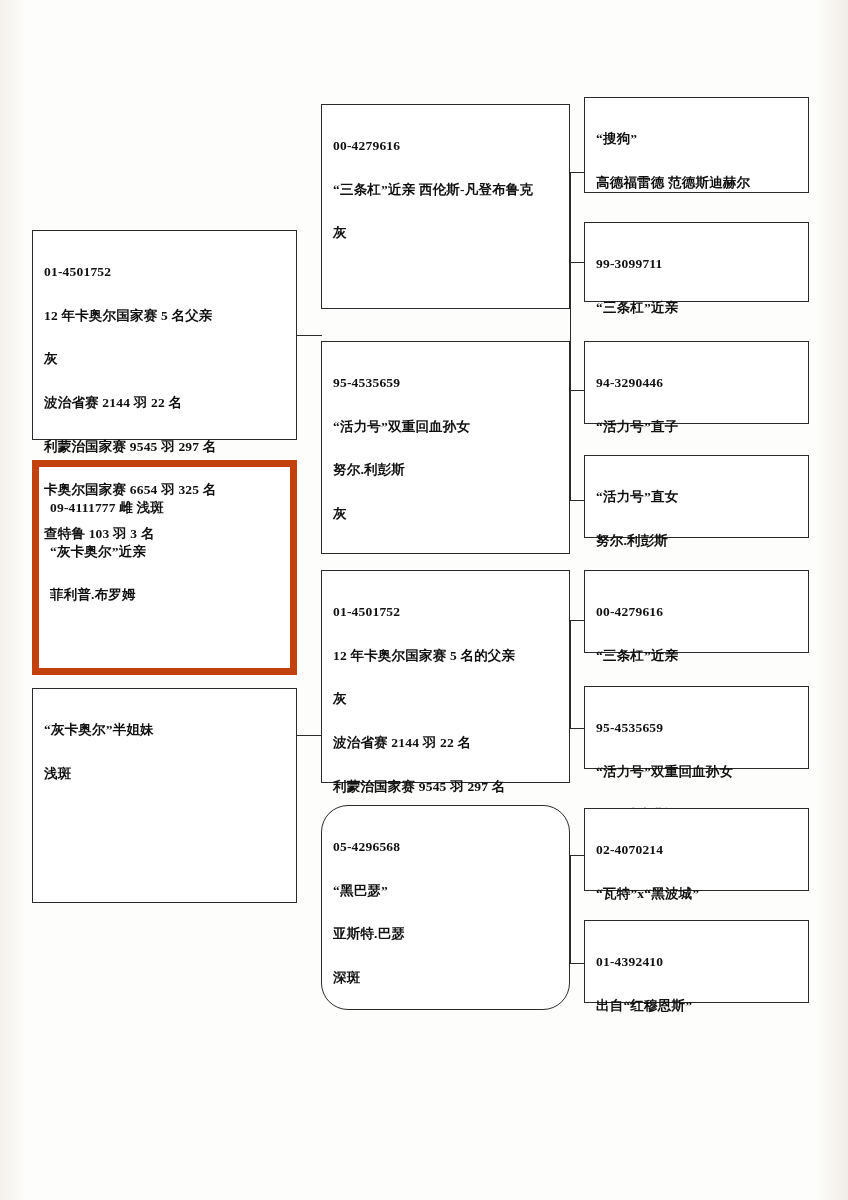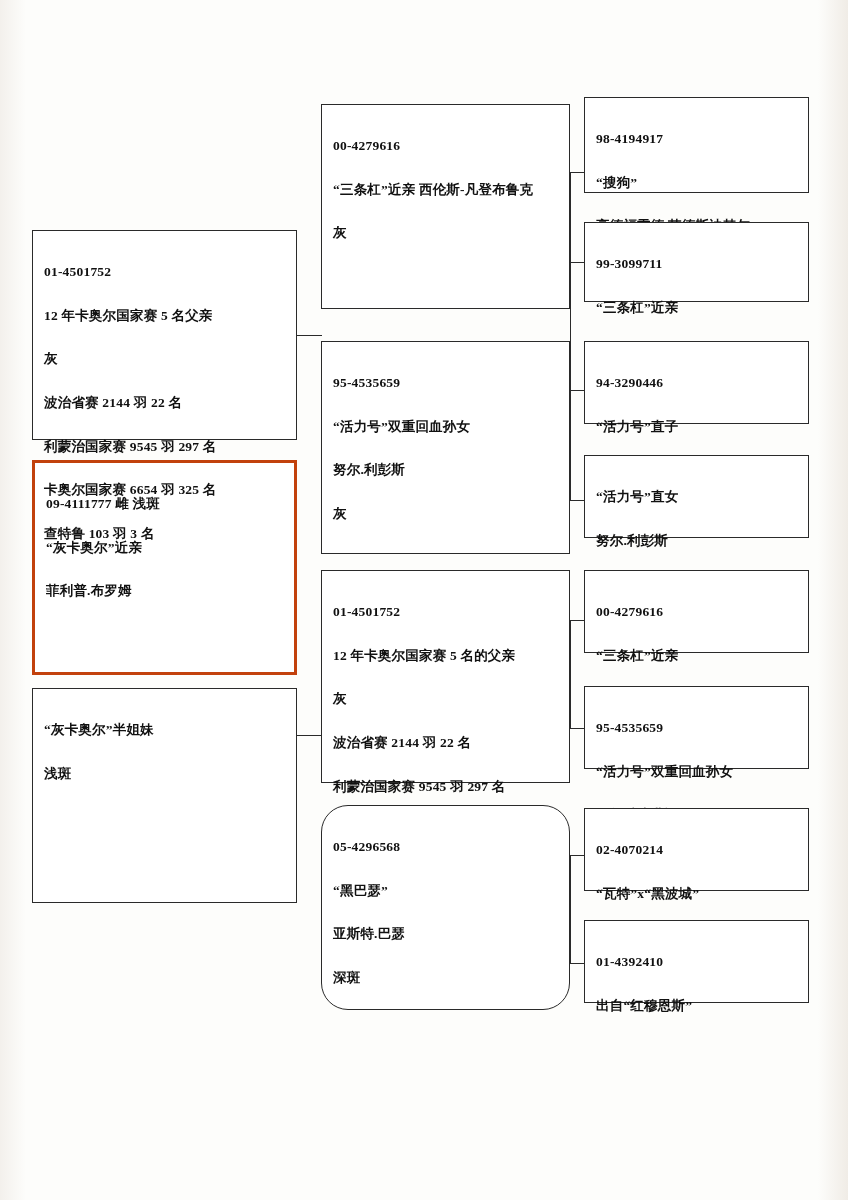--- a/index.html
+++ b/index.html
@@ -134,7 +134,6 @@
     </div>
 
     <div class="node" style="left:584px; top:97px; width:225px; height:96px;">
-      <span class="ln">98-4194917</span>
       <span class="ln">“搜狗”</span>
       <span class="ln">高德福雷德  范德斯迪赫尔</span>
     </div>

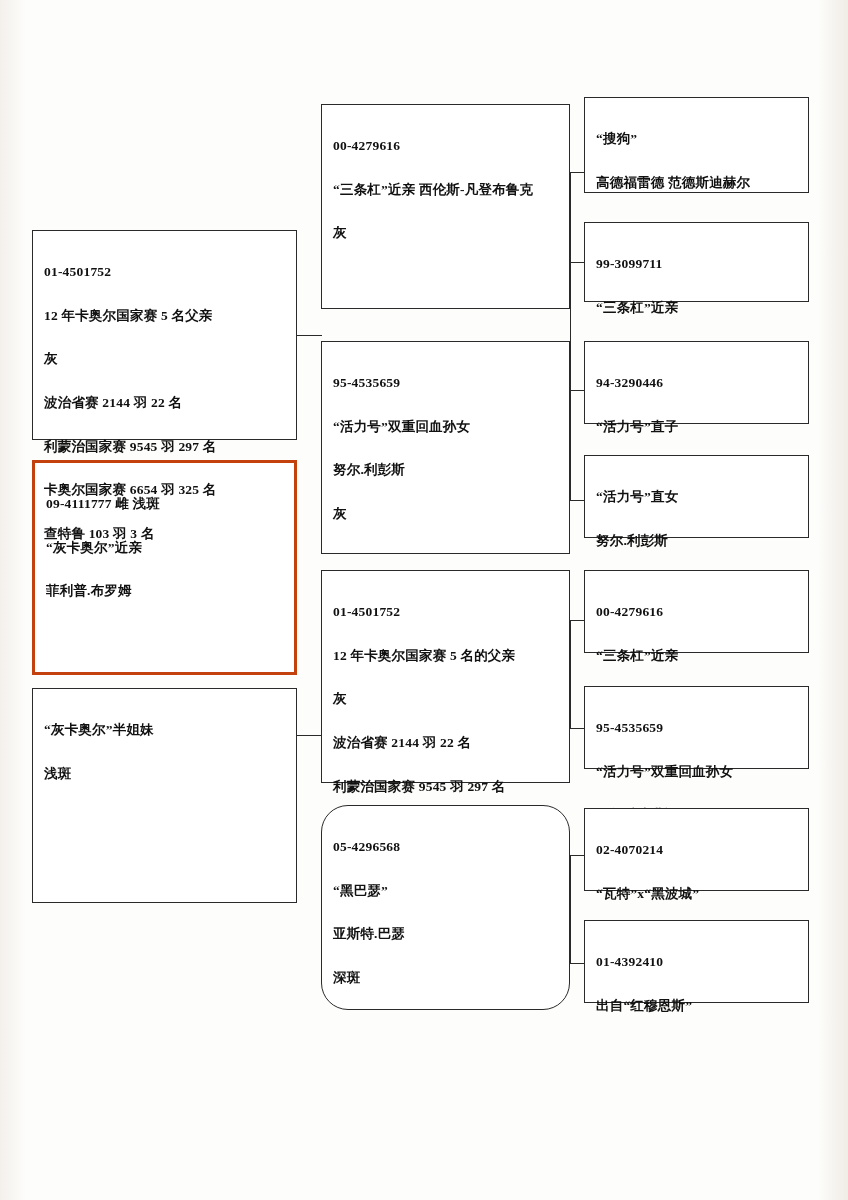--- a/index.html
+++ b/index.html
@@ -44,7 +44,7 @@
     letter-spacing: 0.2px;
   }
   .node.subject {
-    border: 3px solid #c2410c;
+    border: 7px solid #c2410c;
     font-weight: bold;
   }
   .node .ln {

